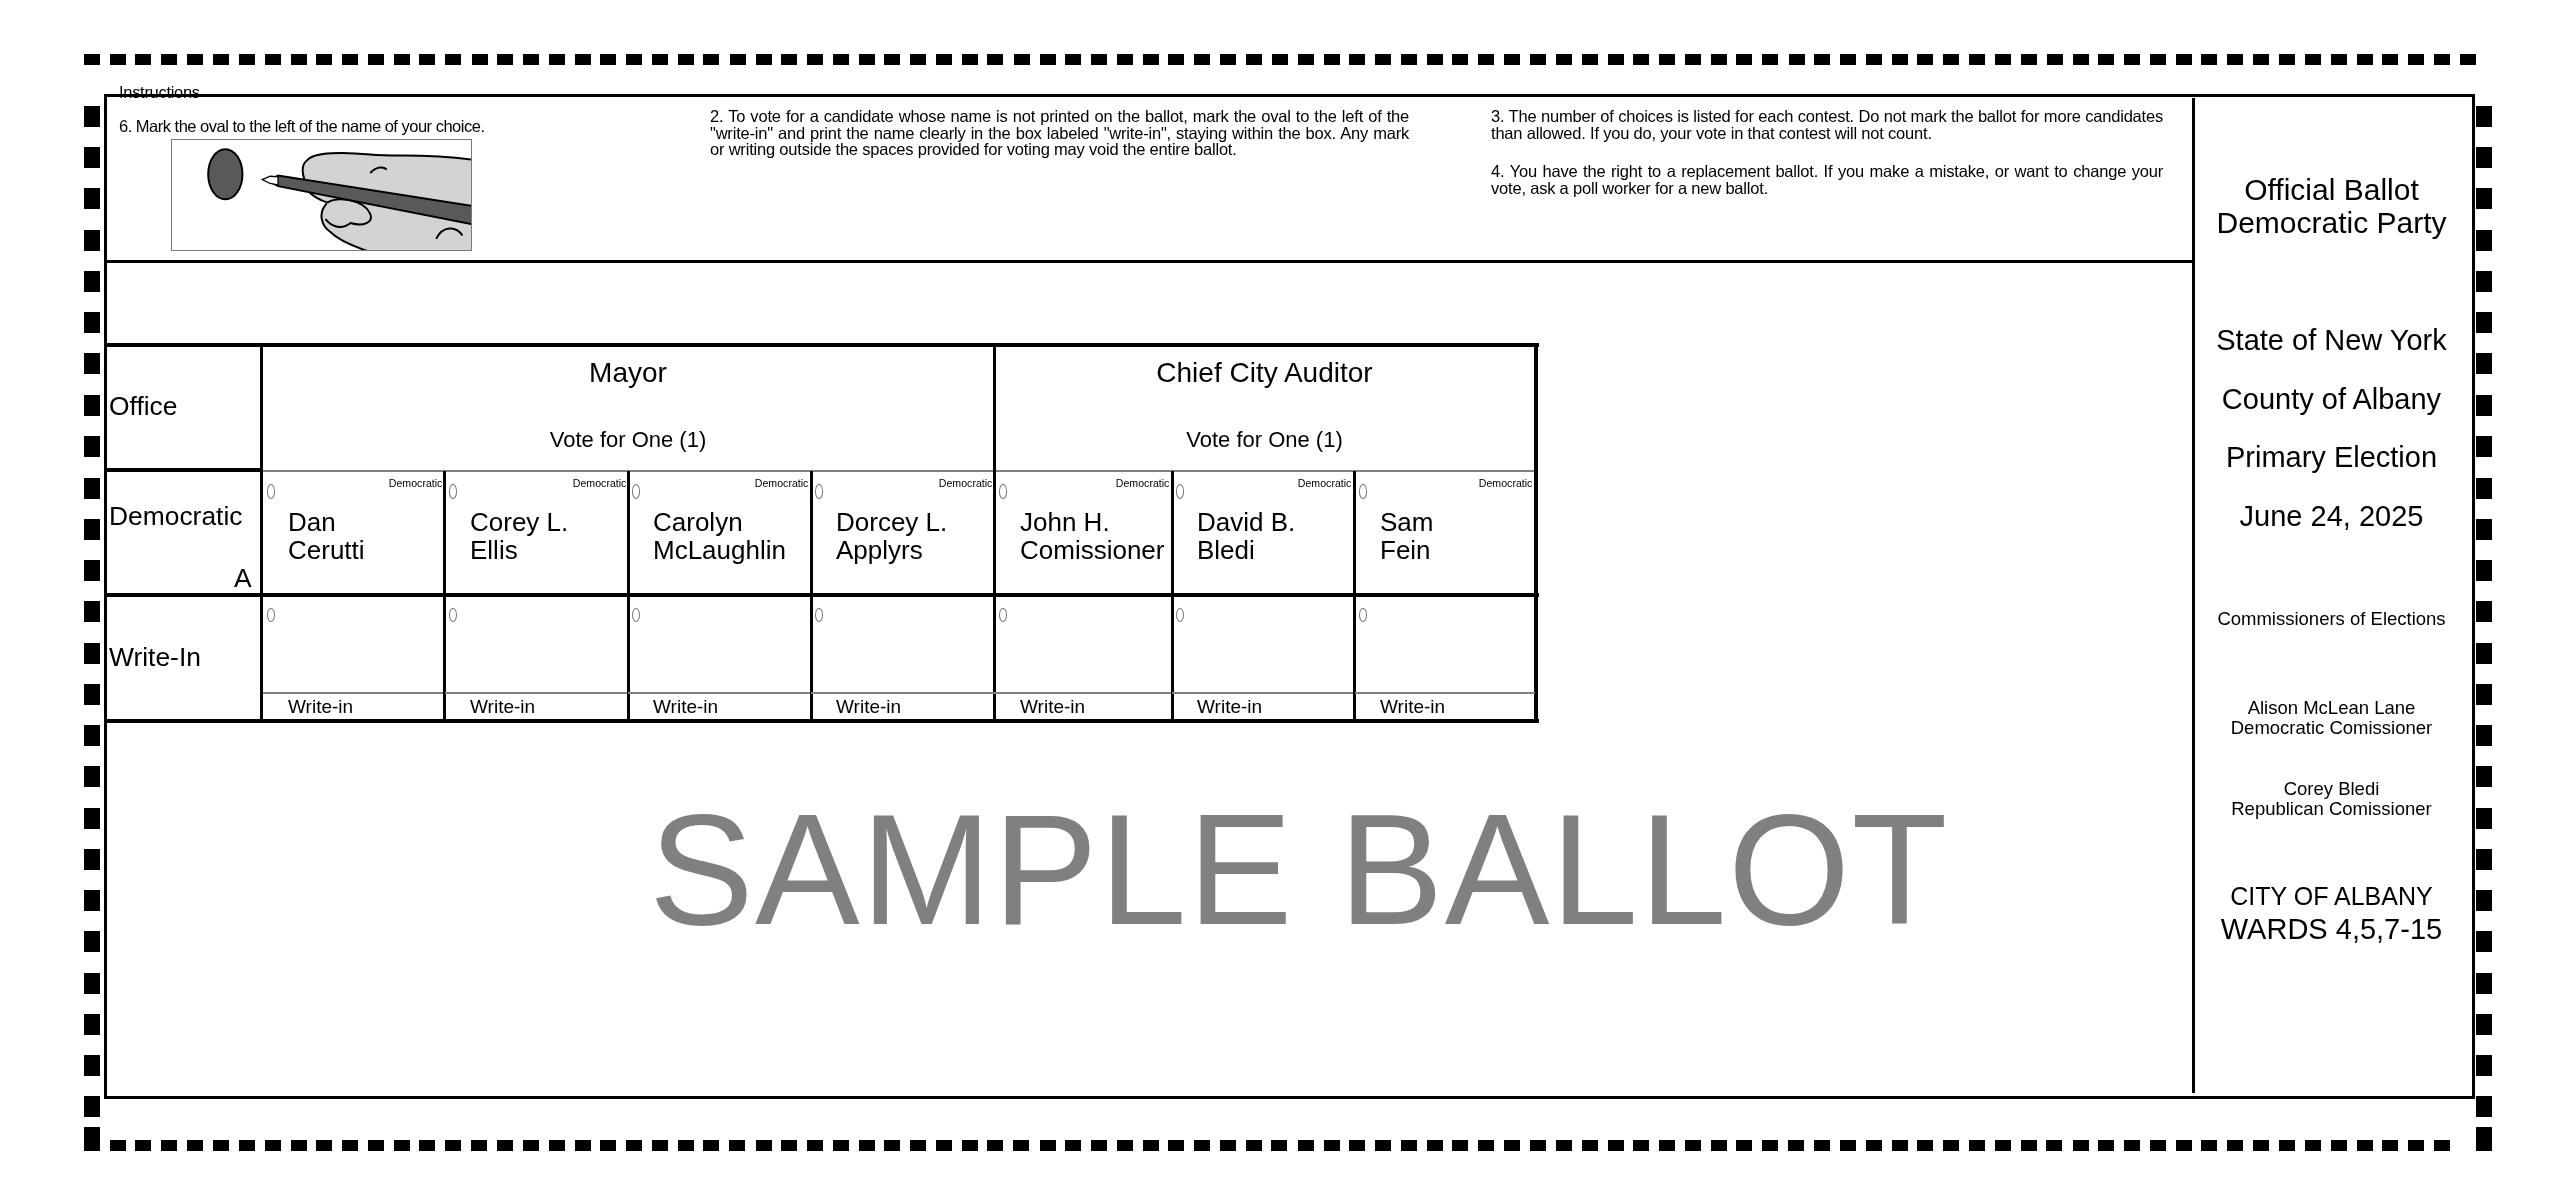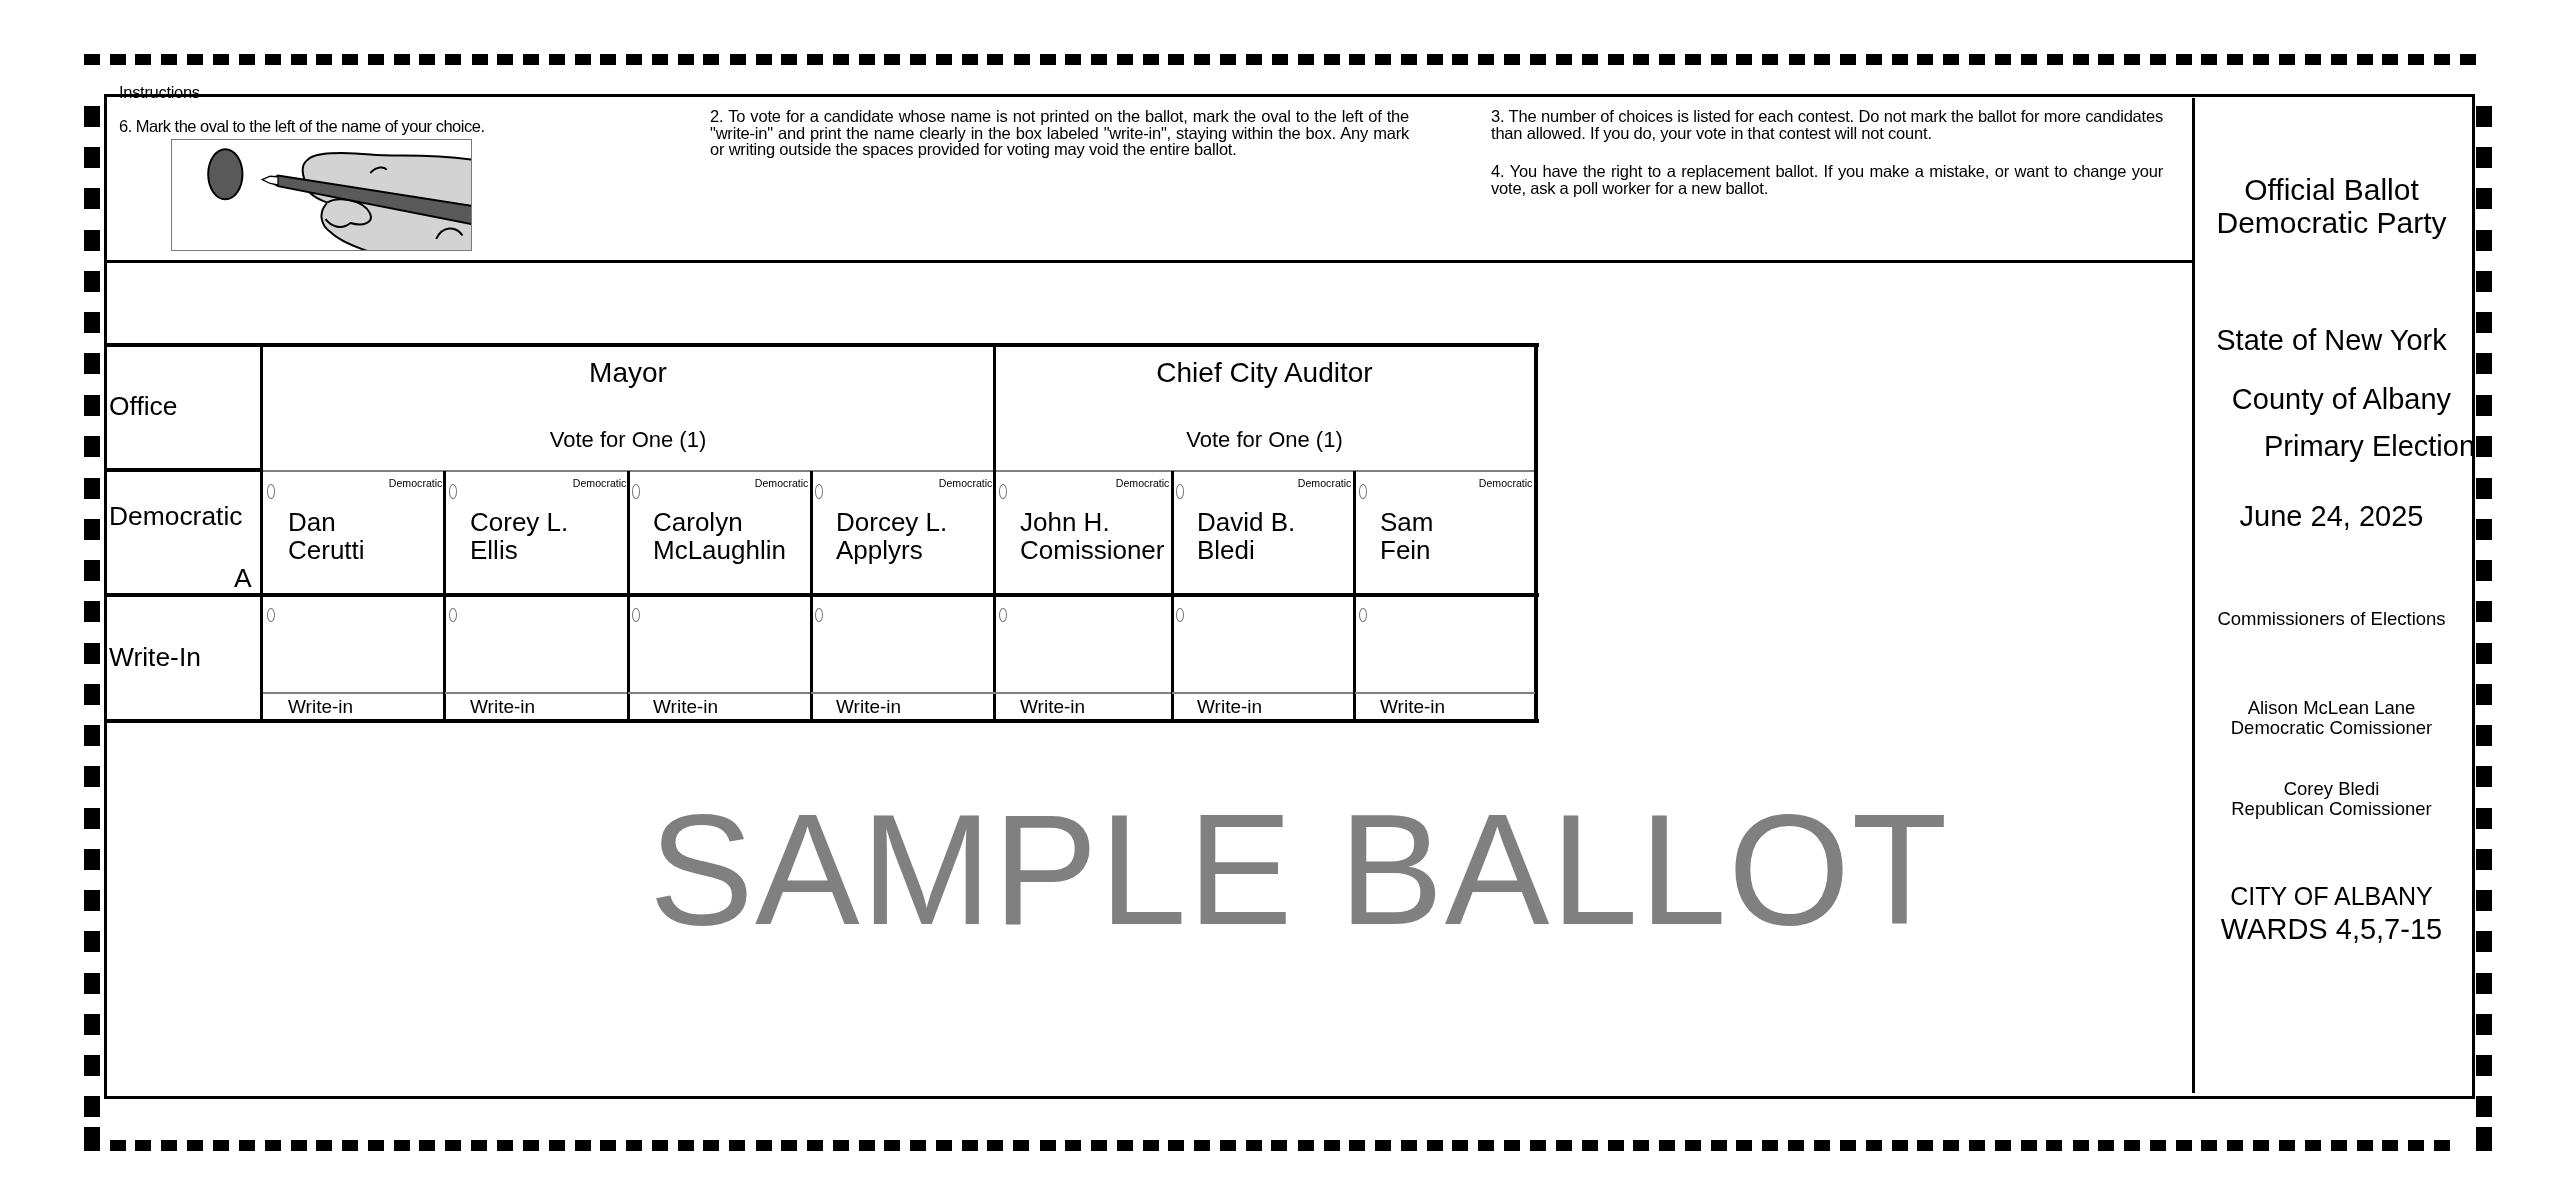--- a/index.html
+++ b/index.html
@@ -308,7 +308,7 @@
 <div class="side side-xl" style="top:173px;">Official Ballot</div>
 <div class="side side-xl" style="top:206px;">Democratic Party</div>
 <div class="side side-l" style="top:324px;">State of New York</div>
-<div class="side side-l" style="top:383px;padding-left:10px;">County of Albany</div>
+<div class="side side-l" style="top:383px;">County of Albany</div>
 <div class="side side-l" style="top:430px;margin-left:38px;">Primary Election</div>
 <div class="side side-l" style="top:500px;">June 24, 2025</div>
 <div class="side side-s" style="top:609px;">Commissioners of Elections</div>

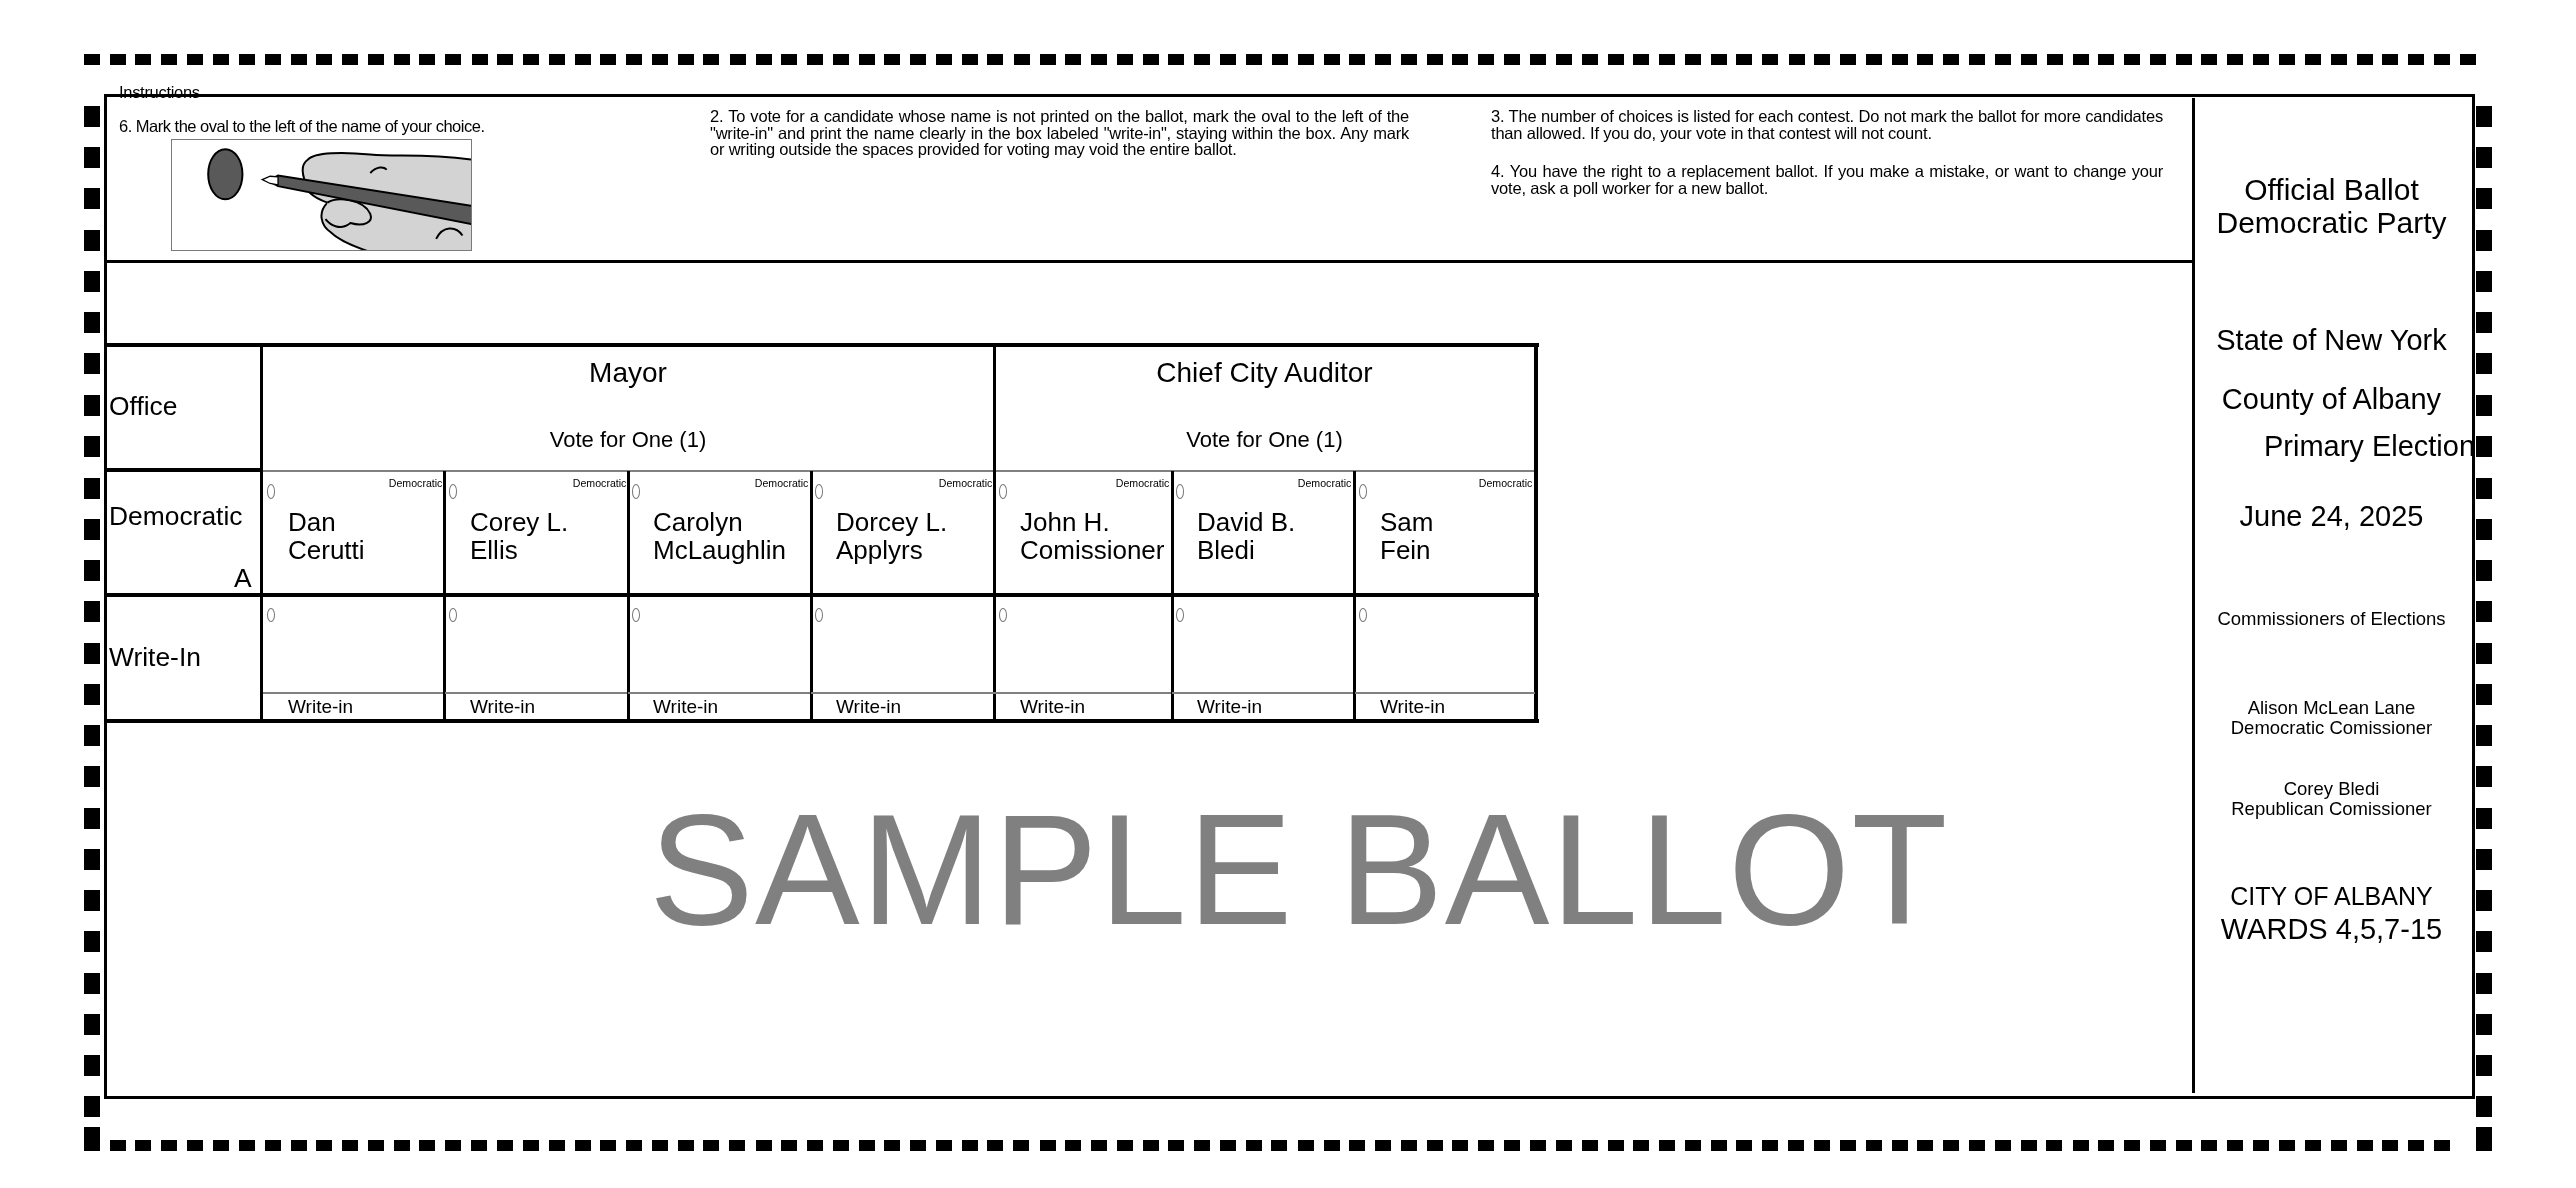--- a/index.html
+++ b/index.html
@@ -309,7 +309,7 @@
 <div class="side side-xl" style="top:206px;">Democratic Party</div>
 <div class="side side-l" style="top:324px;">State of New York</div>
 <div class="side side-l" style="top:383px;">County of Albany</div>
-<div class="side side-l" style="top:430px;margin-left:38px;">Primary Election</div>
+<div class="side side-l" style="top:441px;">Primary Election</div>
 <div class="side side-l" style="top:500px;">June 24, 2025</div>
 <div class="side side-s" style="top:609px;">Commissioners of Elections</div>
 <div class="side side-s" style="top:698px;">Alison McLean Lane</div>

